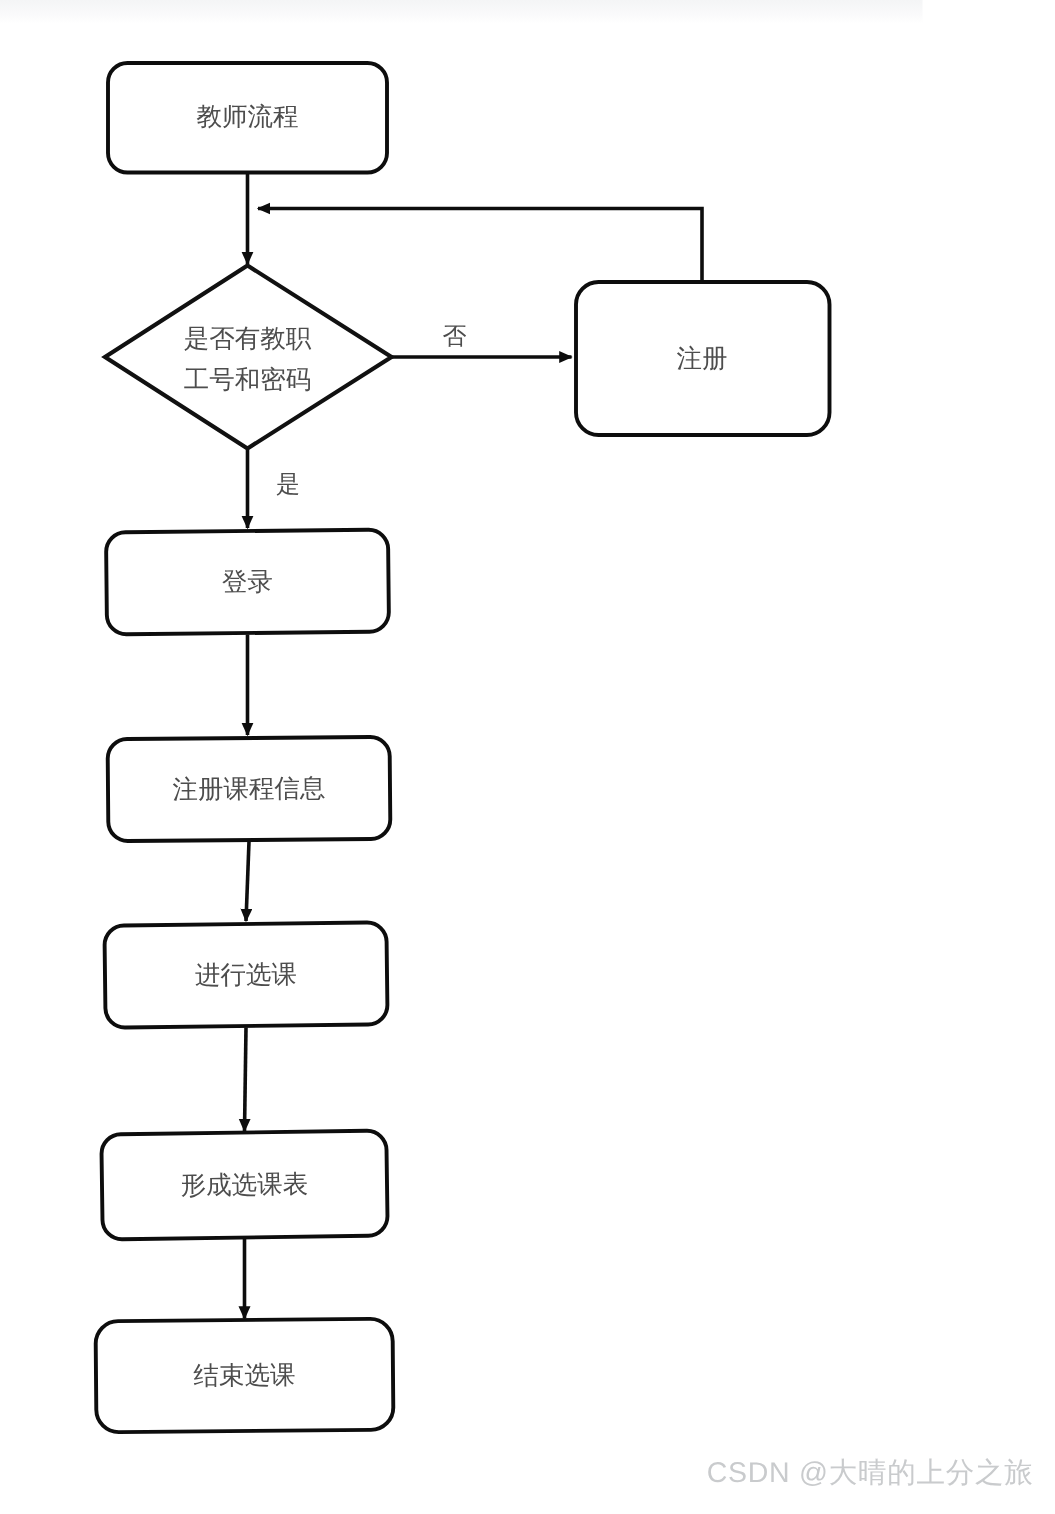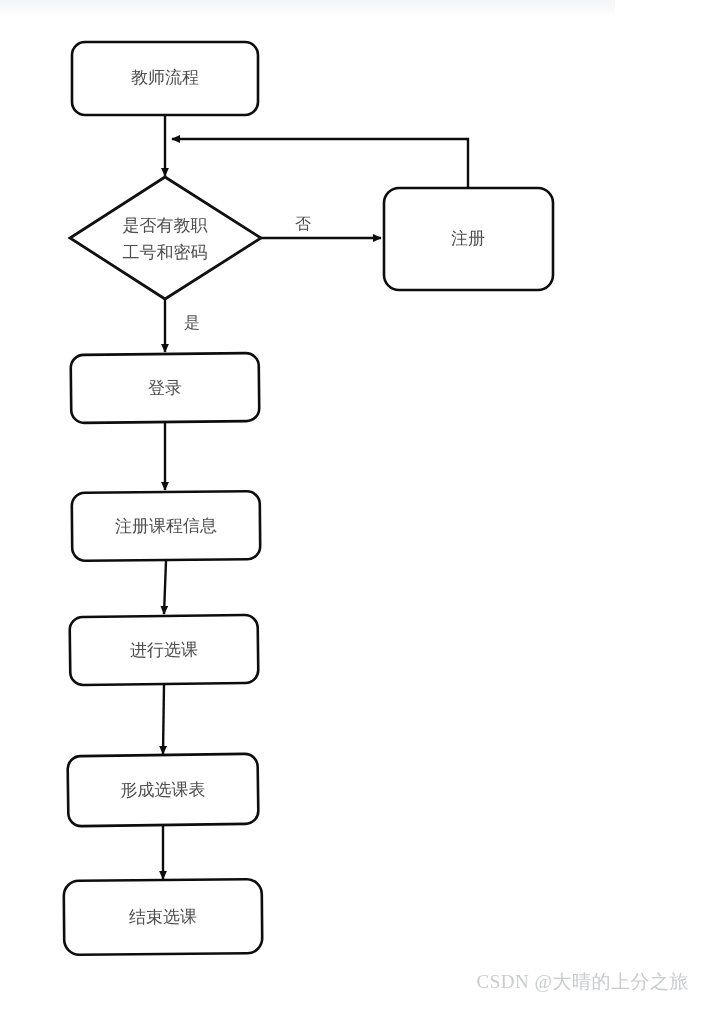--- a/index.html
+++ b/index.html
@@ -72,7 +72,7 @@
     position: absolute;
     right: 14px;
     bottom: 14px;
-    font-family: Liberation Serif, serif;
+    font-family: Liberation Sans, sans-serif;
     font-size: 19px;
     color: #c9cbcd;
     letter-spacing: 0.5px;

